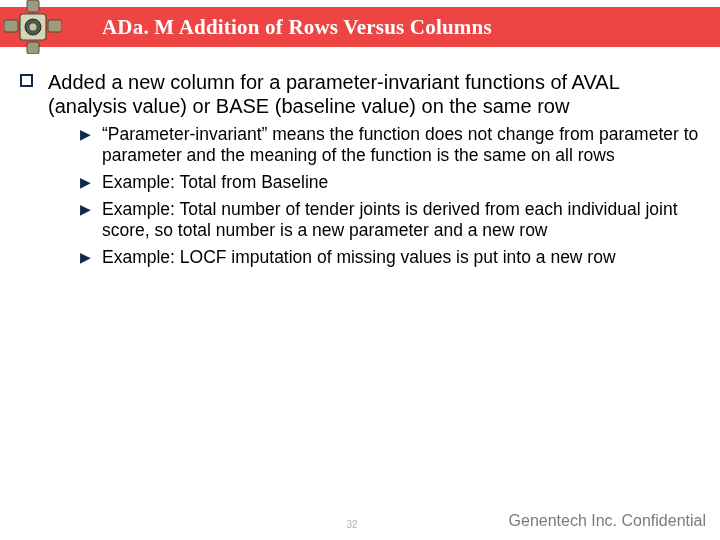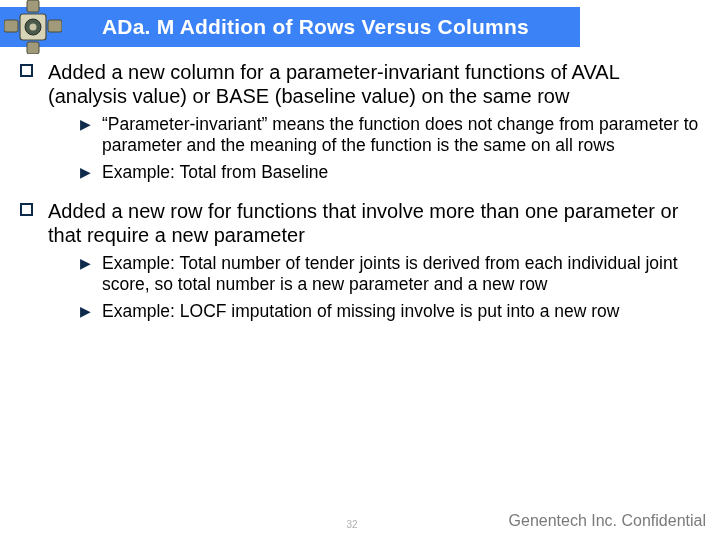--- a/index.html
+++ b/index.html
@@ -15,11 +15,12 @@
     position: absolute;
     top: 7px;
     left: 0;
-    width: 580px;
+    width: 720px;
     height: 40px;
-    background: #3b82f6;
+    background: #ef4444;
     display: flex;
     align-items: center;
+    font-family: Liberation Serif, serif;
   }
   .header-title {
     color: #ffffff;

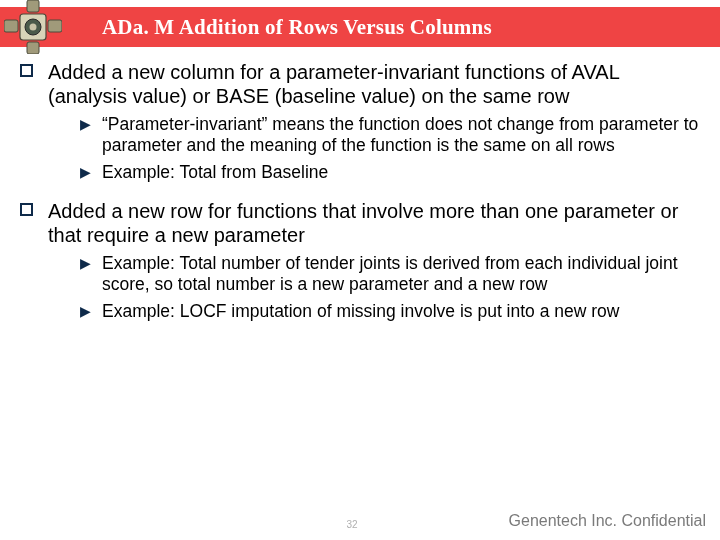--- a/index.html
+++ b/index.html
@@ -46,6 +46,7 @@
   }
   .bullet-l1 {
     display: flex;
+    margin-top: 10px;
     font-size: 20px;
     line-height: 1.2;
   }

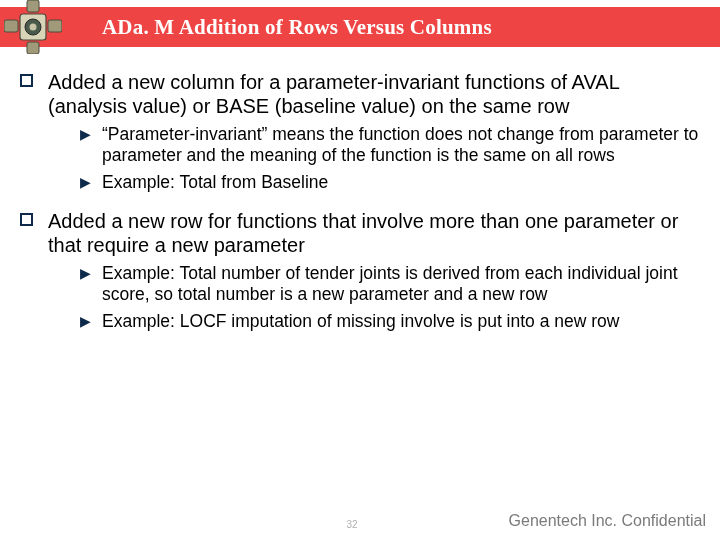--- a/index.html
+++ b/index.html
@@ -134,12 +134,6 @@
     <div class="bullet-l2-text">Example:  Total from Baseline</div>
   </div>
 
-  <div class="bullet-l1" style="margin-top:16px">
-    <div class="marker">
-        <div class="square-outline"></div>
-      </div>
-    <div class="bullet-l1-text">Added a new row for functions that involve more than one parameter or that require a new parameter</div>
-  </div>
 
   <div class="bullet-l2">
     <div class="marker">▶</div>

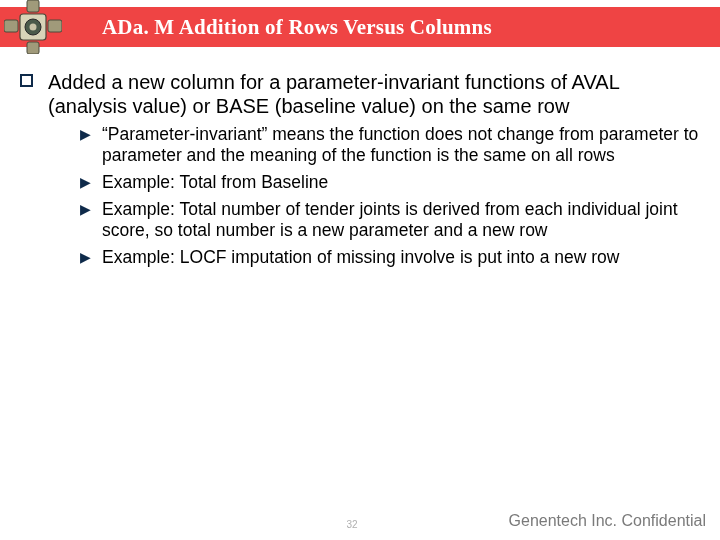--- a/index.html
+++ b/index.html
@@ -142,7 +142,7 @@
 
   <div class="bullet-l2">
     <div class="marker">▶</div>
-    <div class="bullet-l2-text">Example:  LOCF imputation of missing involve is put into a new row</div>
+    <div class="bullet-l2-text">Example:  LOCF imputation of missing values is put into a new row</div>
   </div>
 
 </div>

